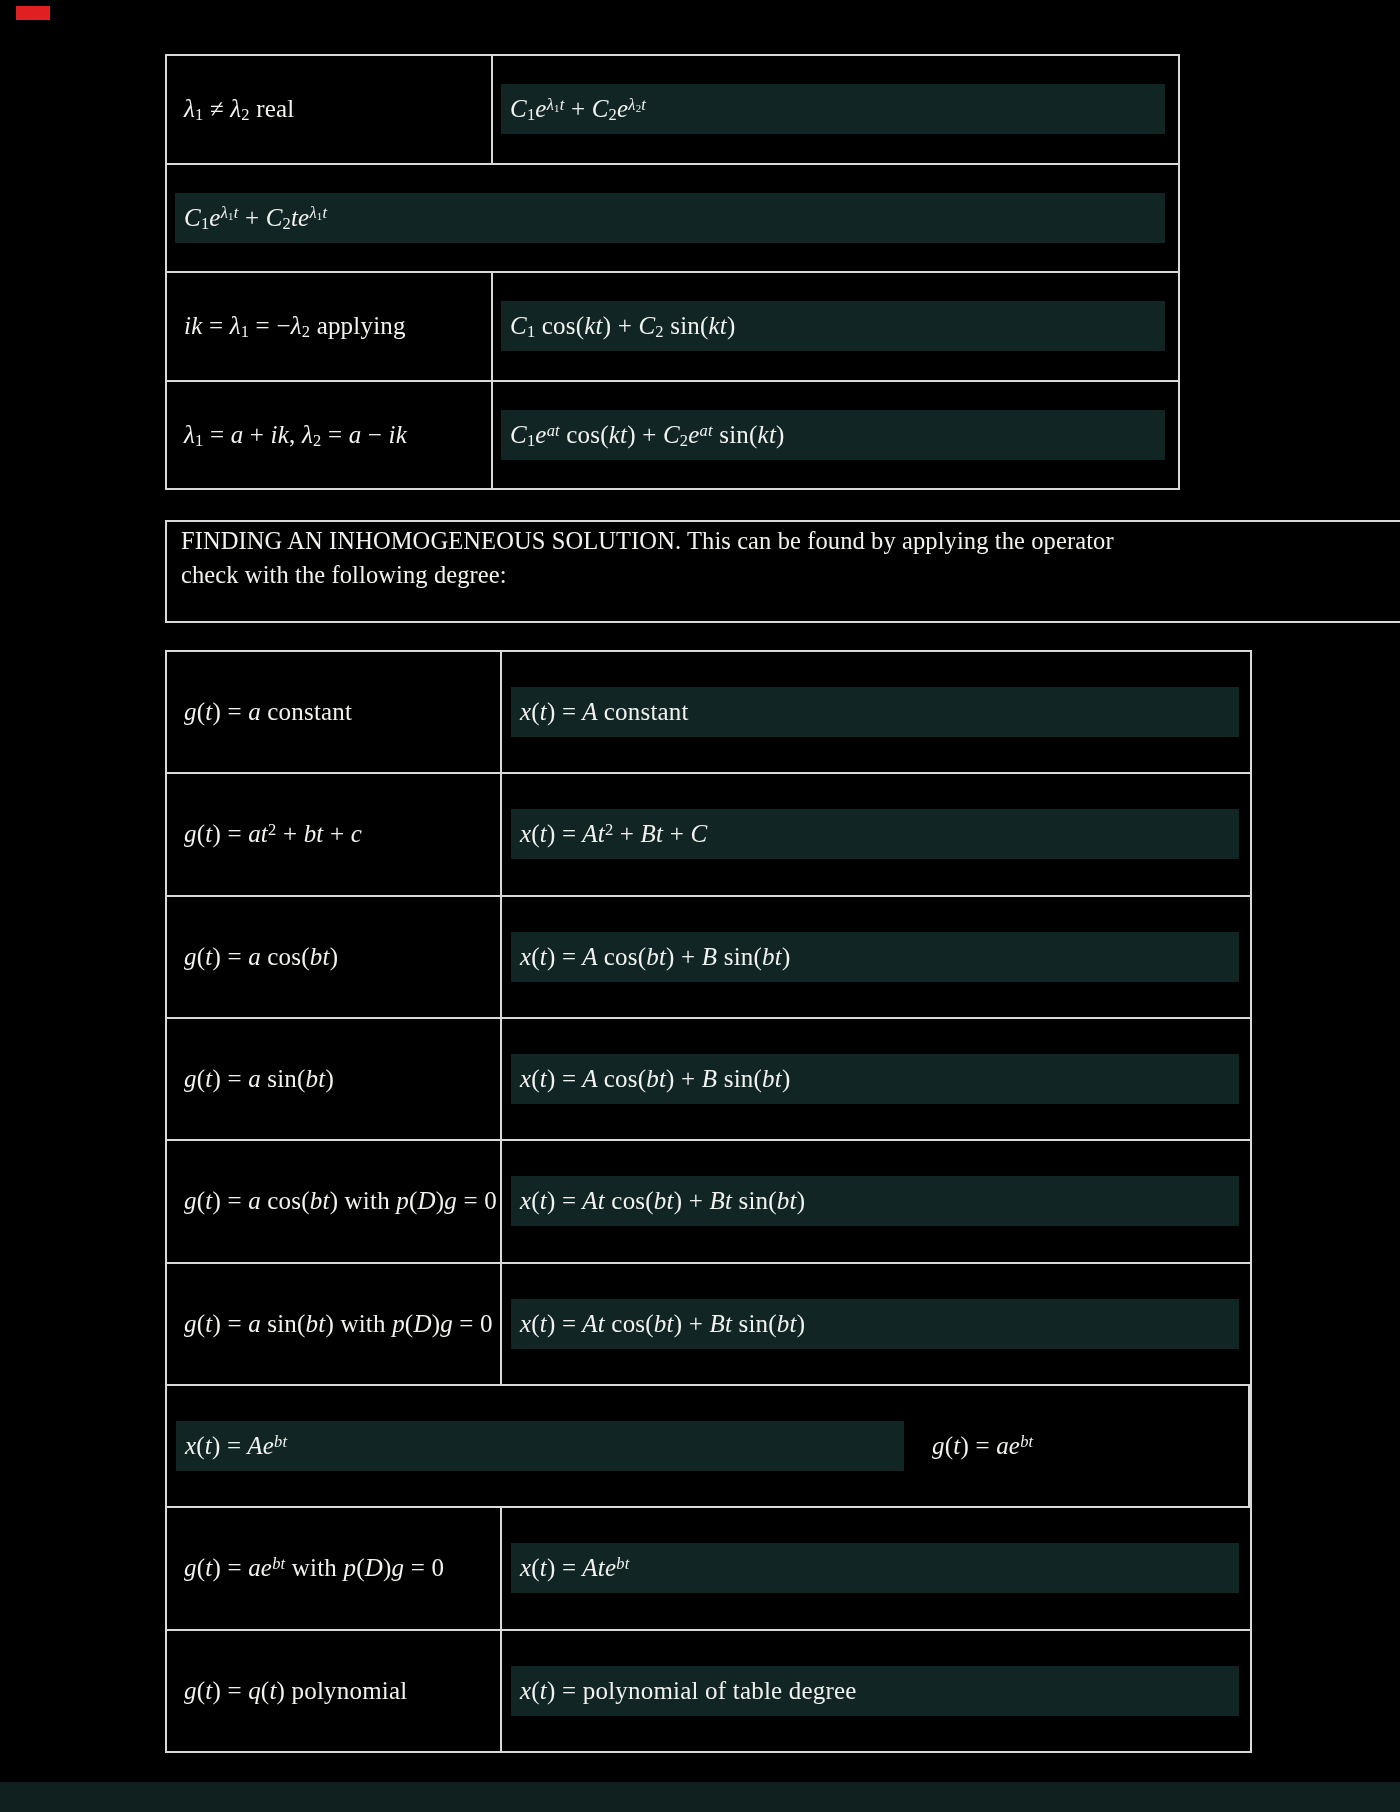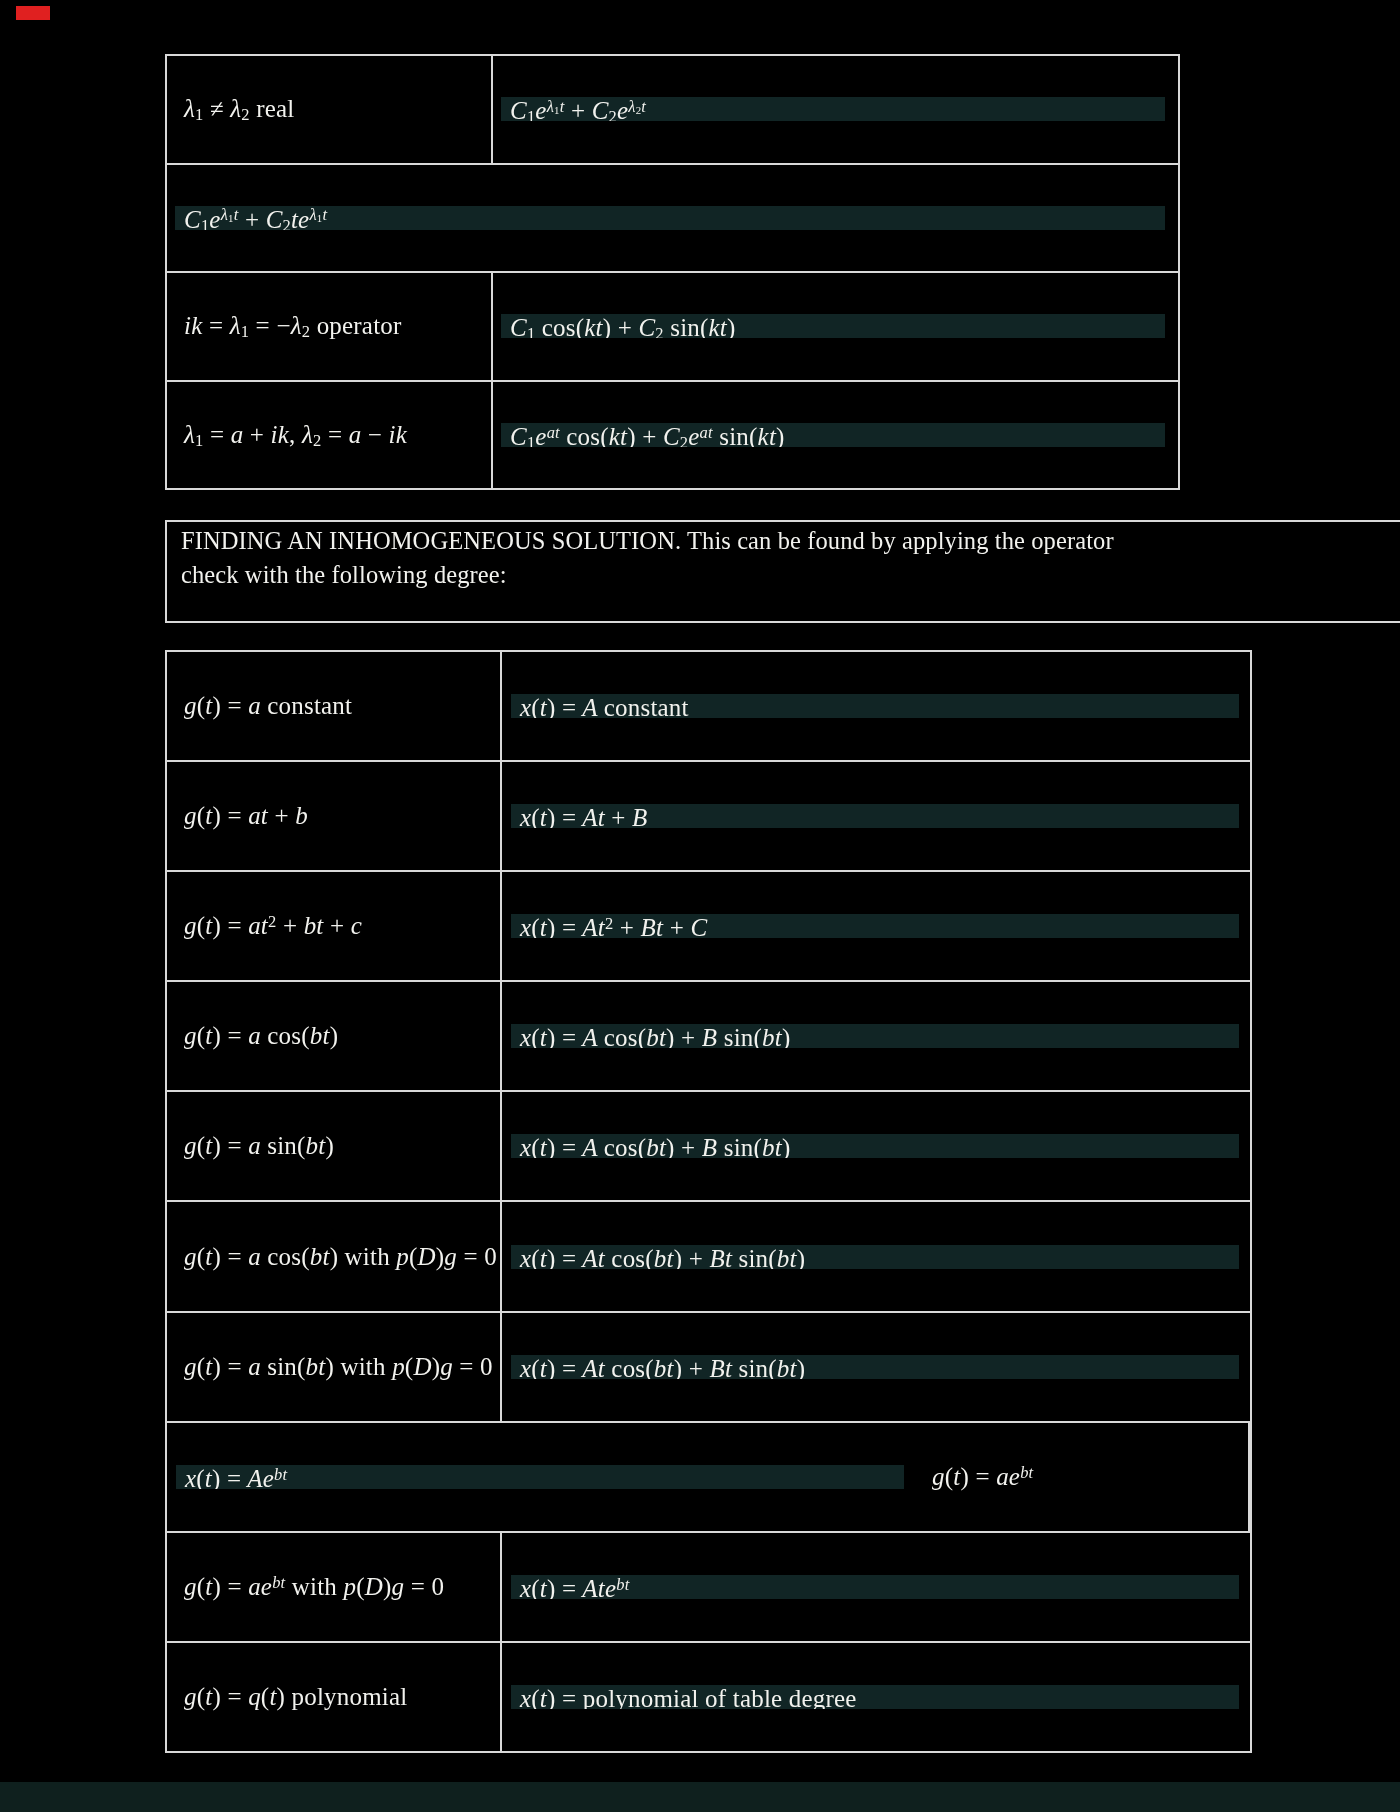--- a/index.html
+++ b/index.html
@@ -26,7 +26,7 @@
   .tbl1 .cleft{width:326px;}
   .tbl2 .cleft{width:335px;}
   .cright{flex:1 1 auto;}
-  .hl{flex:1 1 auto; display:flex; align-items:flex-start; height:24px;
+  .hl{flex:1 1 auto; display:flex; align-items:center; height:50px;
       margin:0 13px 0 8px; padding-left:9px; background:var(--hl); overflow:hidden;}
   .tbl2 .hl{margin:0 11px 0 9px;}
 

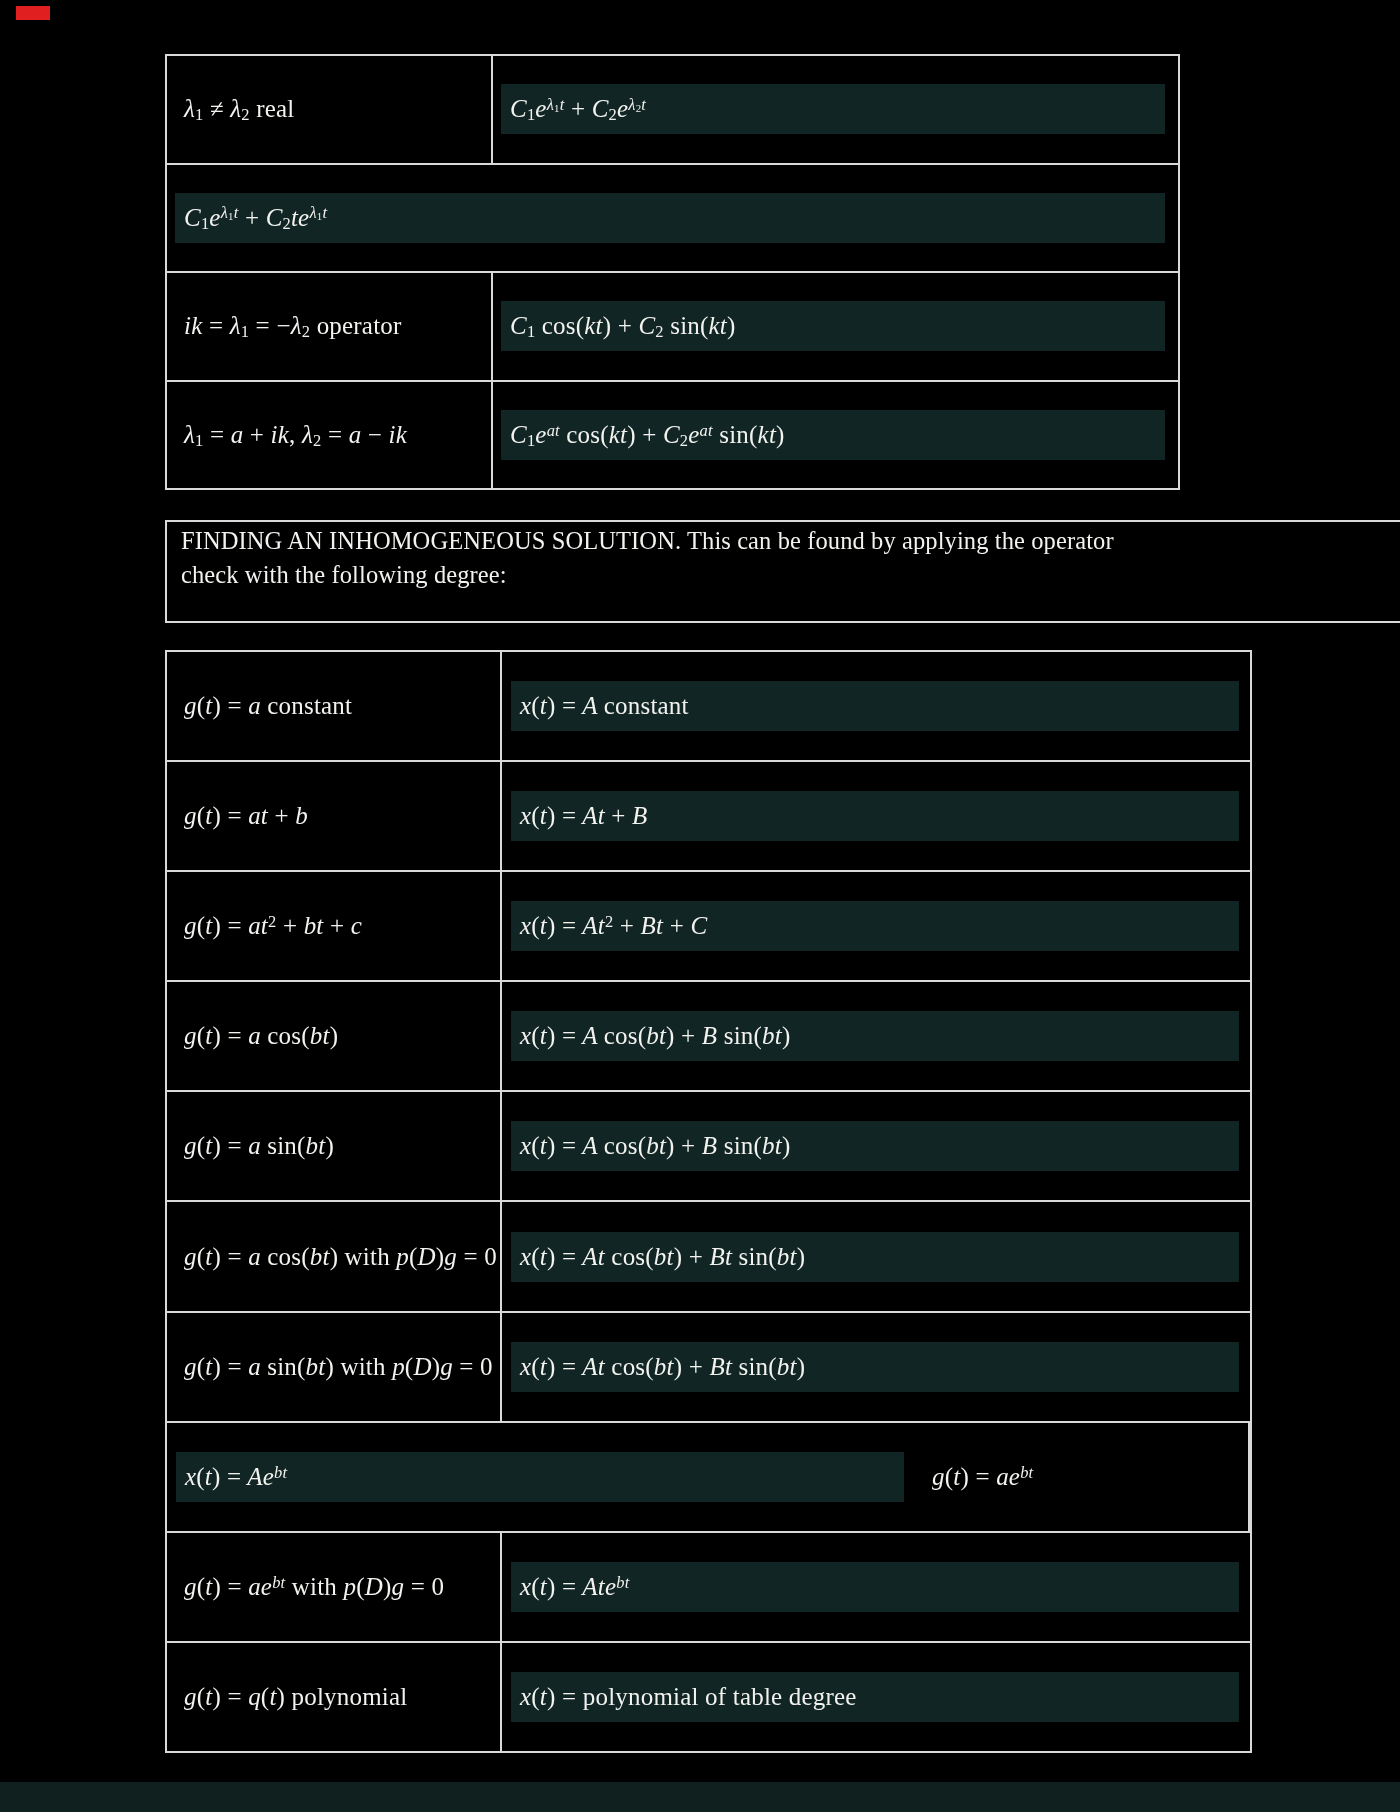--- a/index.html
+++ b/index.html
@@ -73,7 +73,7 @@
 
       <div class="trow">
         <div class="cell cleft">
-          <span class="math">ik <span class="up">=</span> λ<sub><span class="up">1</span></sub> <span class="up">=</span> <span class="up">−</span>λ<sub><span class="up">2</span></sub> <span class="rm">operator</span></span>
+          <span class="math">ik <span class="up">=</span> λ<sub><span class="up">1</span></sub> <span class="up">=</span> <span class="up">−</span>λ<sub><span class="up">2</span></sub> <span class="rm">applying</span></span>
         </div>
         <div class="cell cright">
           <span class="hl">

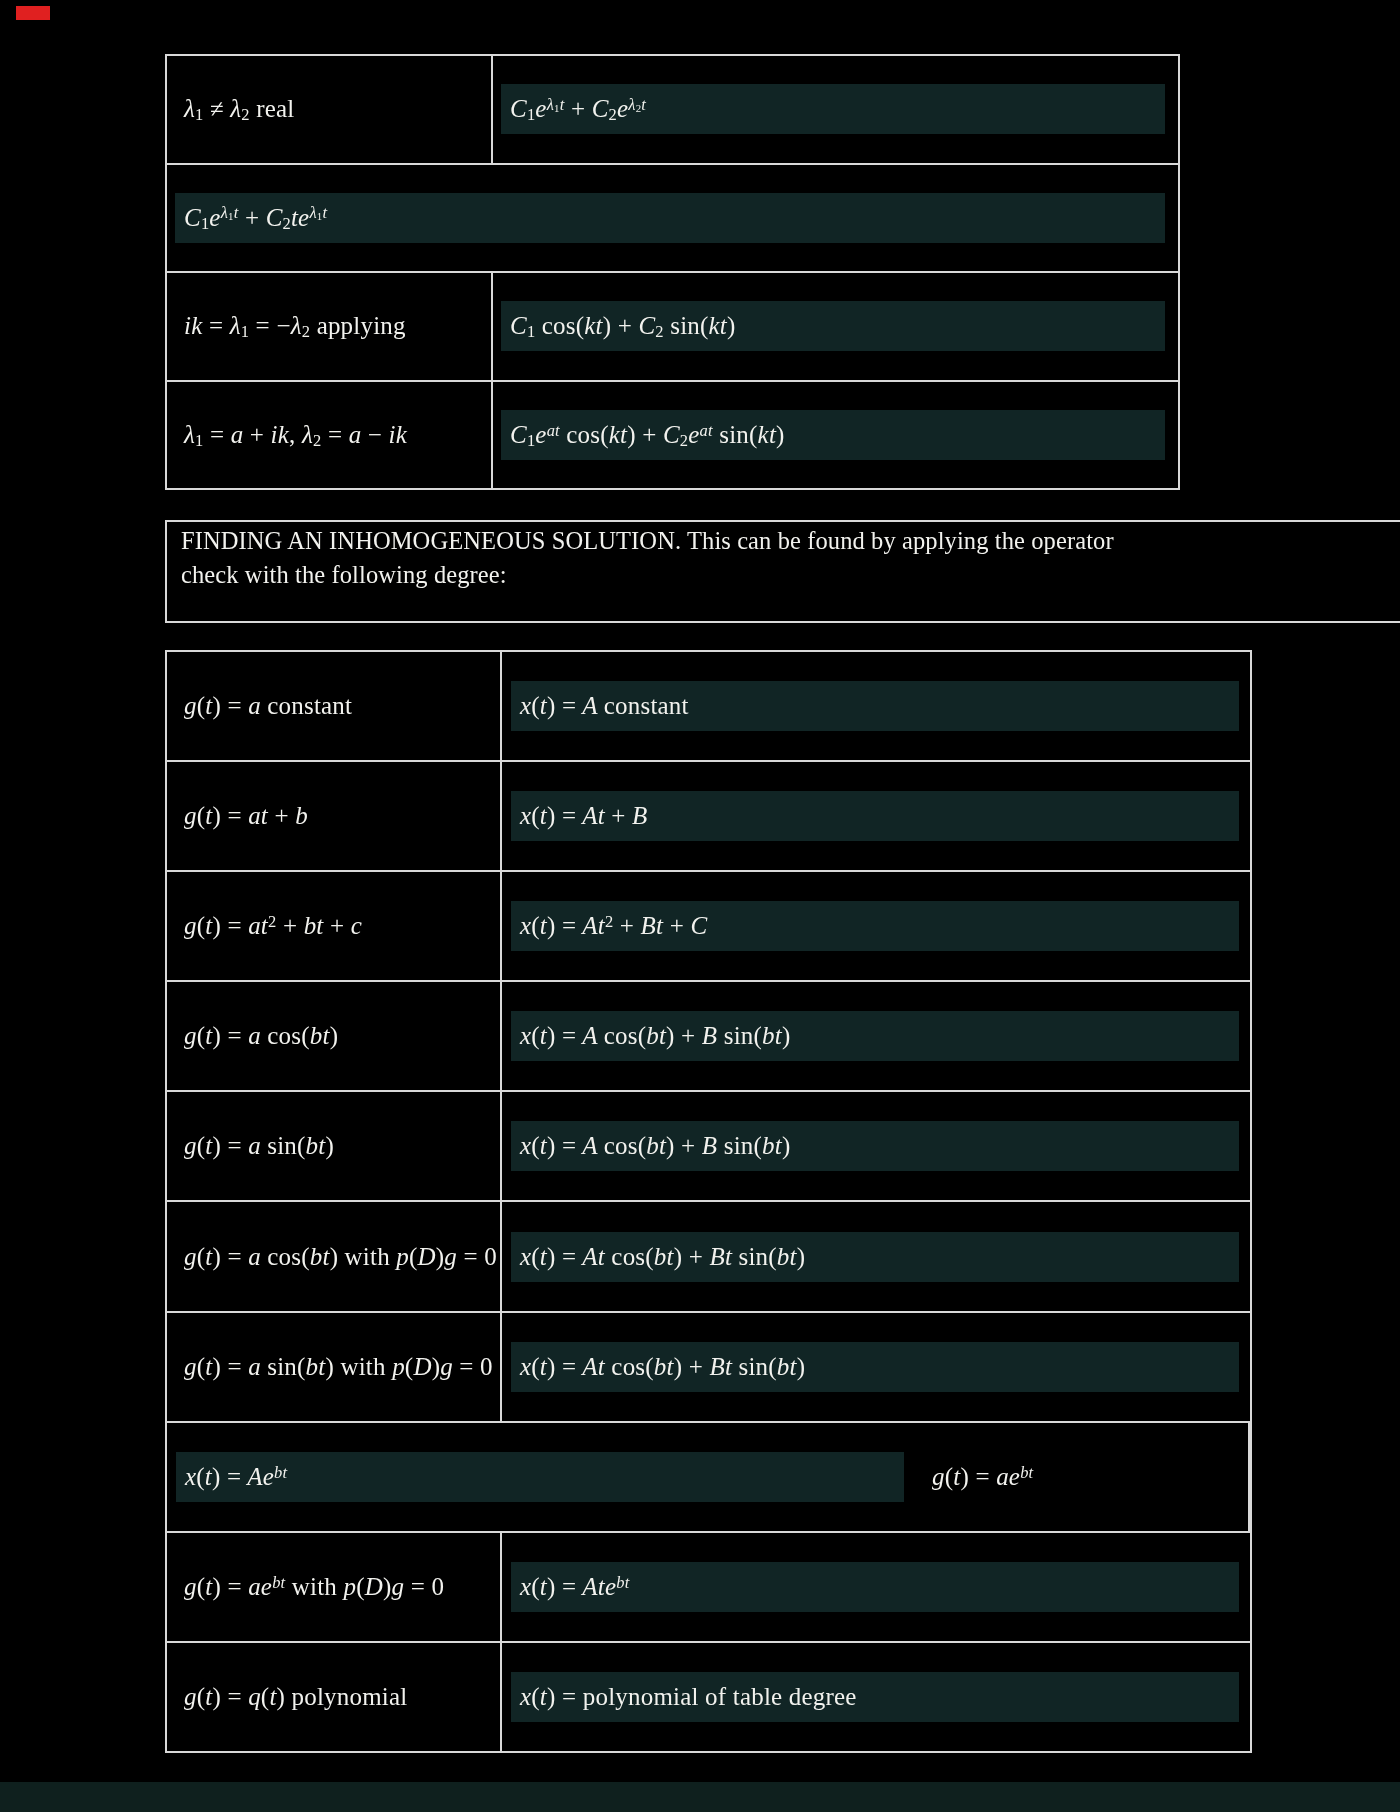--- a/index.html
+++ b/index.html
@@ -112,16 +112,6 @@
         </div>
       </div>
 
-      <div class="trow">
-        <div class="cell cleft">
-          <span class="math">g<span class="up">(</span>t<span class="up">)</span> <span class="up">=</span> at <span class="up">+</span> b</span>
-        </div>
-        <div class="cell cright">
-          <span class="hl">
-            <span class="math">x<span class="up">(</span>t<span class="up">)</span> <span class="up">=</span> At <span class="up">+</span> B</span>
-          </span>
-        </div>
-      </div>
 
       <div class="trow">
         <div class="cell cleft">

